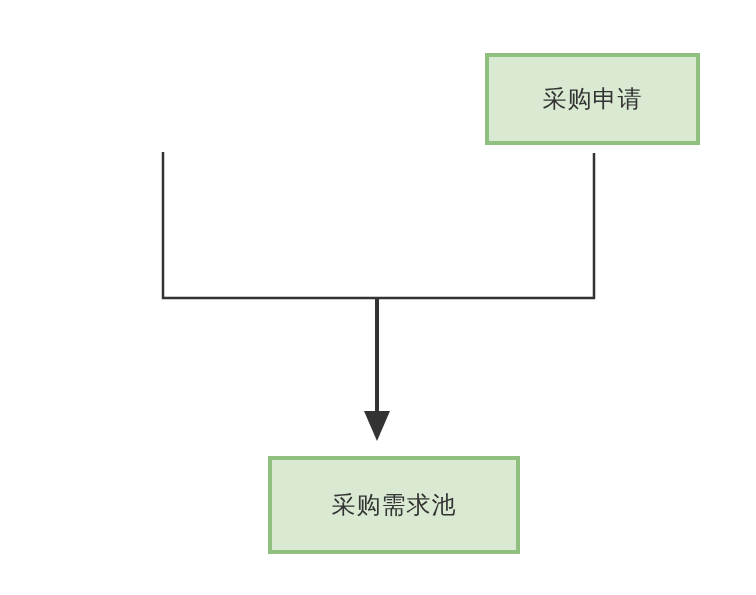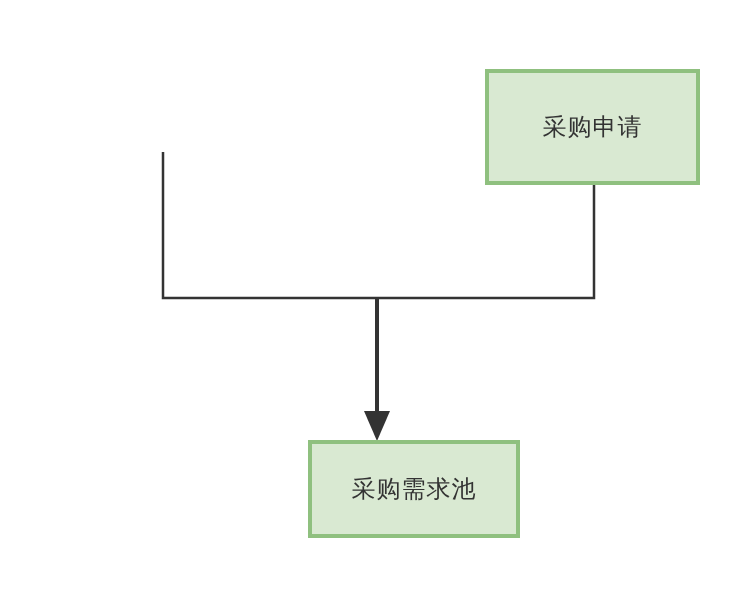--- a/index.html
+++ b/index.html
@@ -40,7 +40,7 @@
     white-space: nowrap;
   }
   .node-project    { left: 53px;  top: 52px;  width: 220px; height: 100px; }
-  .node-request    { left: 485px; top: 53px;  width: 215px; height: 116px; margin-top: 16px; }
+  .node-request    { left: 485px; top: 53px;  width: 215px; height: 92px; }
   .node-pool       { left: 268px; top: 440px; width: 212px; height: 98px; margin-left: 40px;  }
 </style>
 </head>

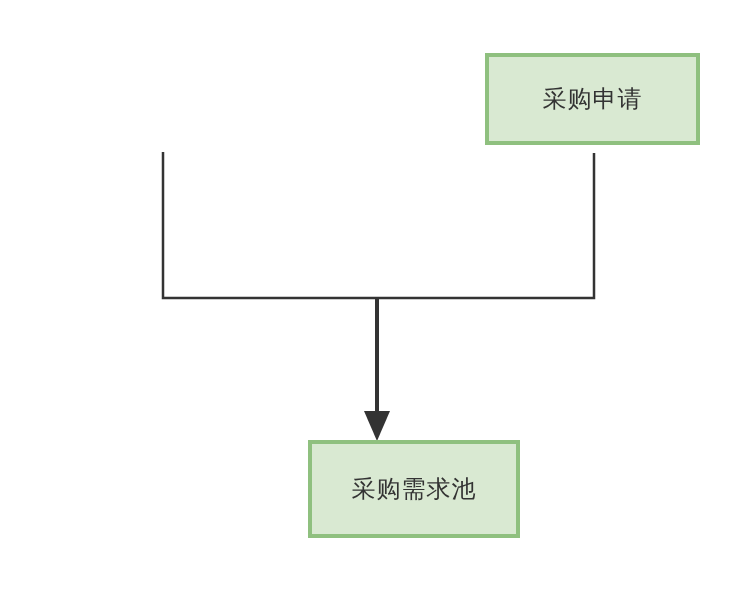--- a/index.html
+++ b/index.html
@@ -41,7 +41,7 @@
   }
   .node-project    { left: 53px;  top: 52px;  width: 220px; height: 100px; }
   .node-request    { left: 485px; top: 53px;  width: 215px; height: 92px; }
-  .node-pool       { left: 268px; top: 440px; width: 212px; height: 98px; margin-left: 40px;  }
+  .node-pool       { left: 268px; top: 456px; width: 252px; height: 98px;  }
 </style>
 </head>
 <body>

